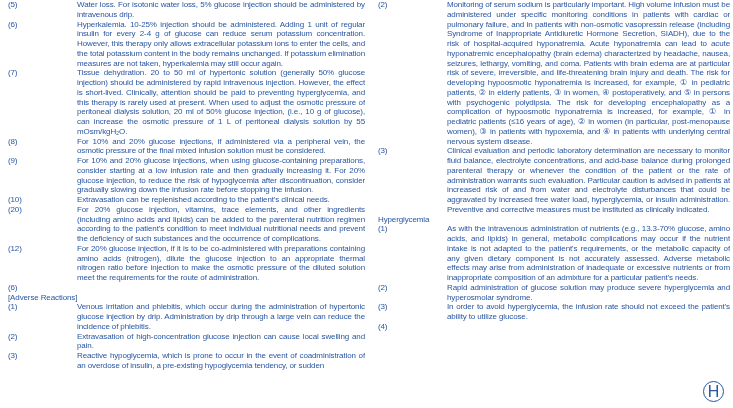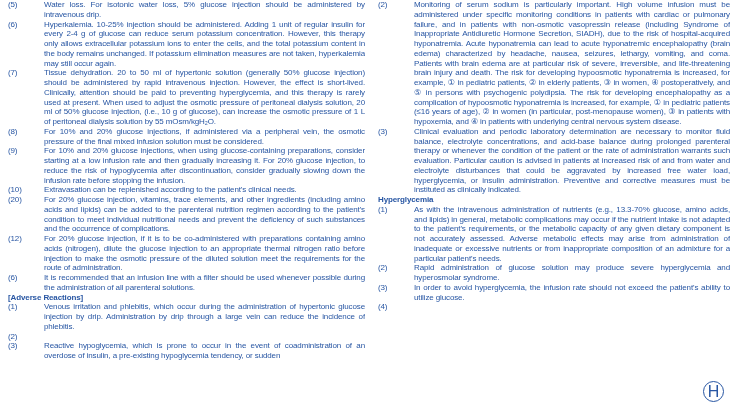--- a/index.html
+++ b/index.html
@@ -28,7 +28,7 @@
   .col-right { flex: 1; }
   .item { display: flex; }
   .num  { flex: 0 0 36px; }
-  .txt  { flex: 1; text-align: justify; }
+  .txt  { flex: 1; text-align: justify; margin-left: 33px; }
   .heading { font-weight: bold; }
   .heading.bold { font-weight: bold; }
   .mark {

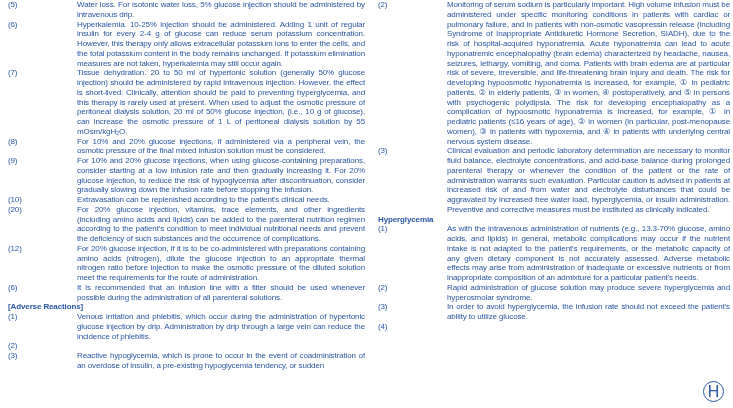--- a/index.html
+++ b/index.html
@@ -29,7 +29,7 @@
   .item { display: flex; }
   .num  { flex: 0 0 36px; }
   .txt  { flex: 1; text-align: justify; margin-left: 33px; }
-  .heading { font-weight: bold; }
+  .heading { font-weight: normal; }
   .heading.bold { font-weight: bold; }
   .mark {
     position: absolute;

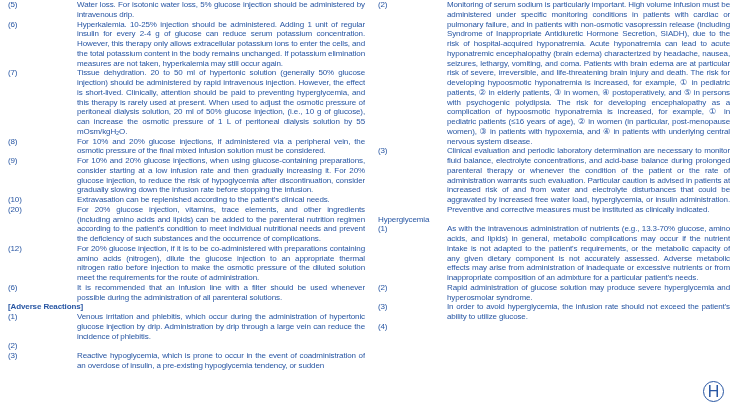--- a/index.html
+++ b/index.html
@@ -90,7 +90,6 @@
   </div>
       <div class="item">
     <span class="num">(6)</span>
-    <span class="txt">It is recommended that an infusion line with a filter should be used whenever possible during the administration of all parenteral solutions.</span>
   </div>
       <div class="heading bold">[Adverse Reactions]</div>
       <div class="item">

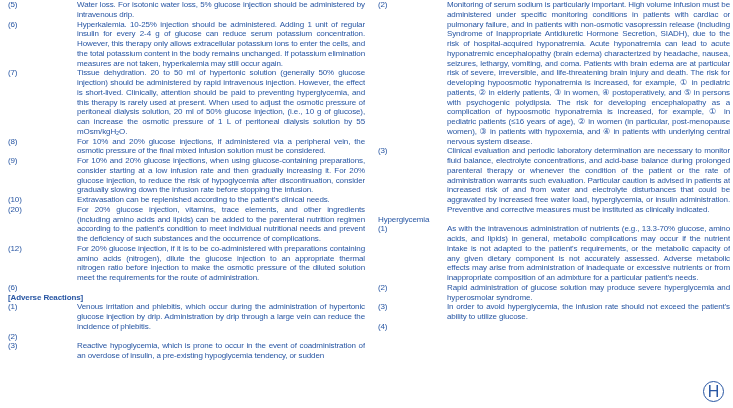--- a/index.html
+++ b/index.html
@@ -30,7 +30,7 @@
   .num  { flex: 0 0 36px; }
   .txt  { flex: 1; text-align: justify; margin-left: 33px; }
   .heading { font-weight: normal; }
-  .heading.bold { font-weight: bold; }
+  .heading.bold { font-weight: normal; }
   .mark {
     position: absolute;
     right: 9px;

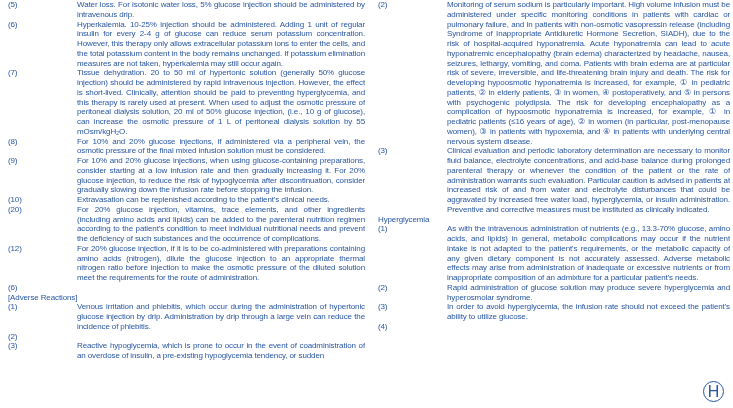--- a/index.html
+++ b/index.html
@@ -98,6 +98,7 @@
   </div>
       <div class="item">
     <span class="num">(2)</span>
+    <span class="txt">Extravasation of high-concentration glucose injection can cause local swelling and pain.</span>
   </div>
       <div class="item">
     <span class="num">(3)</span>

